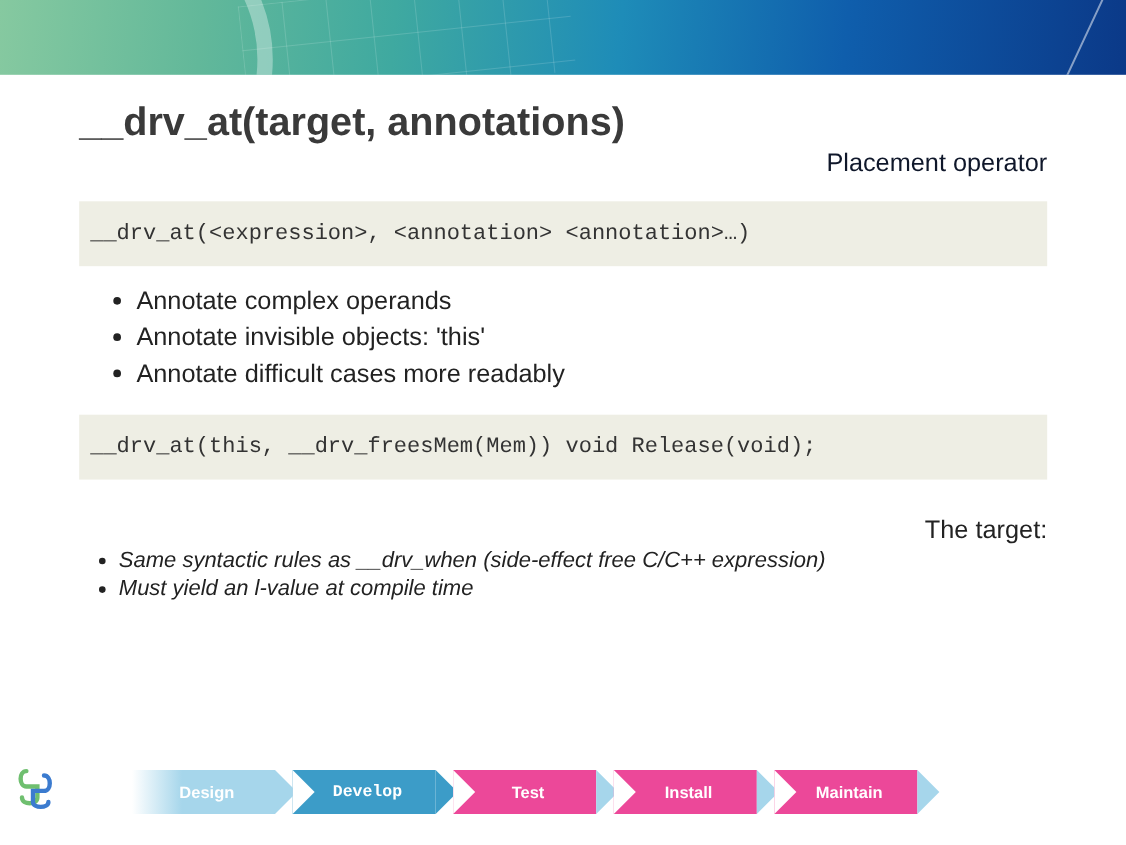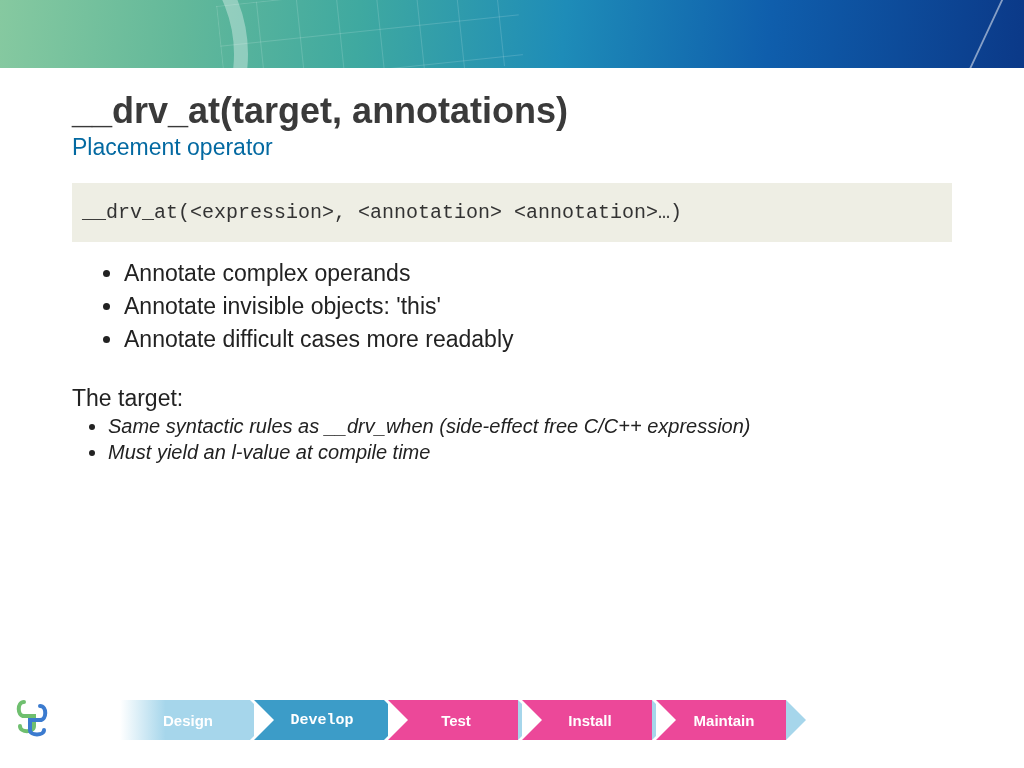--- a/index.html
+++ b/index.html
@@ -54,8 +54,9 @@
   .subtitle {
     font-size: 23px;
     font-weight: 400;
-    color: #0369a1;
+    color: #0f172a;
     margin-top: 2px;
+    text-align: right;
   }
   .codebox {
     background: #eeeee4;

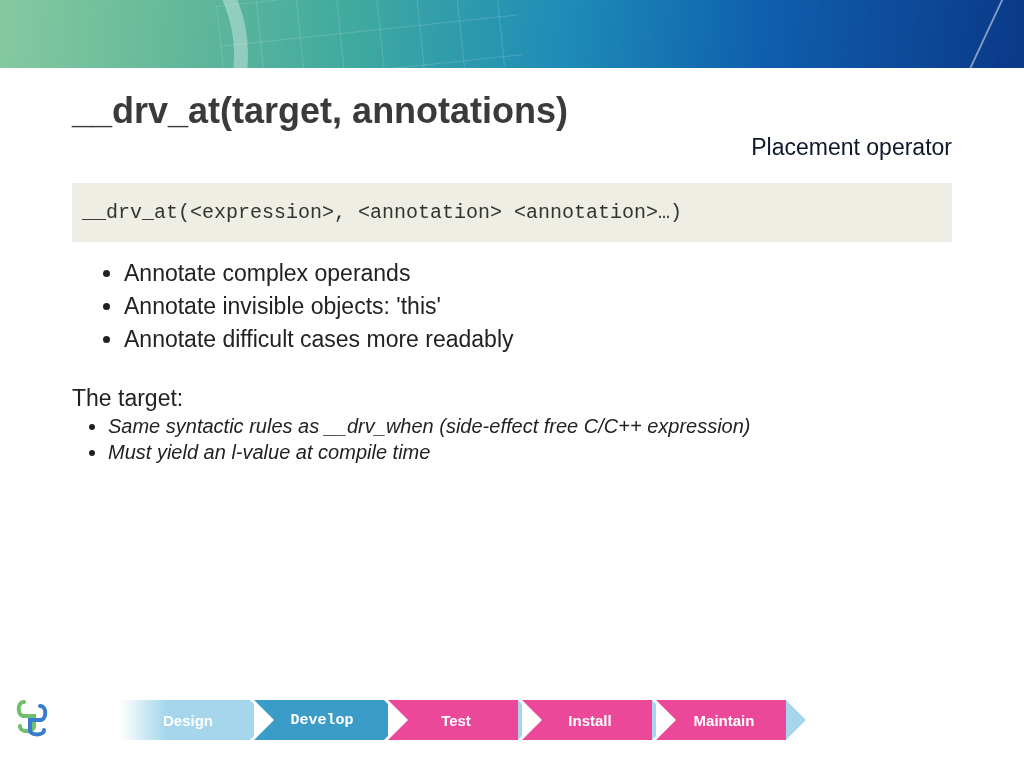--- a/index.html
+++ b/index.html
@@ -167,6 +167,7 @@
     <li>Annotate difficult cases more readably</li>
   </ul>
 
+  <div class="codebox" style="margin-top:24px;">__drv_at(this, __drv_freesMem(Mem)) void Release(void);</div>
 
   <div class="section-label">The target:</div>
   <ul class="small">

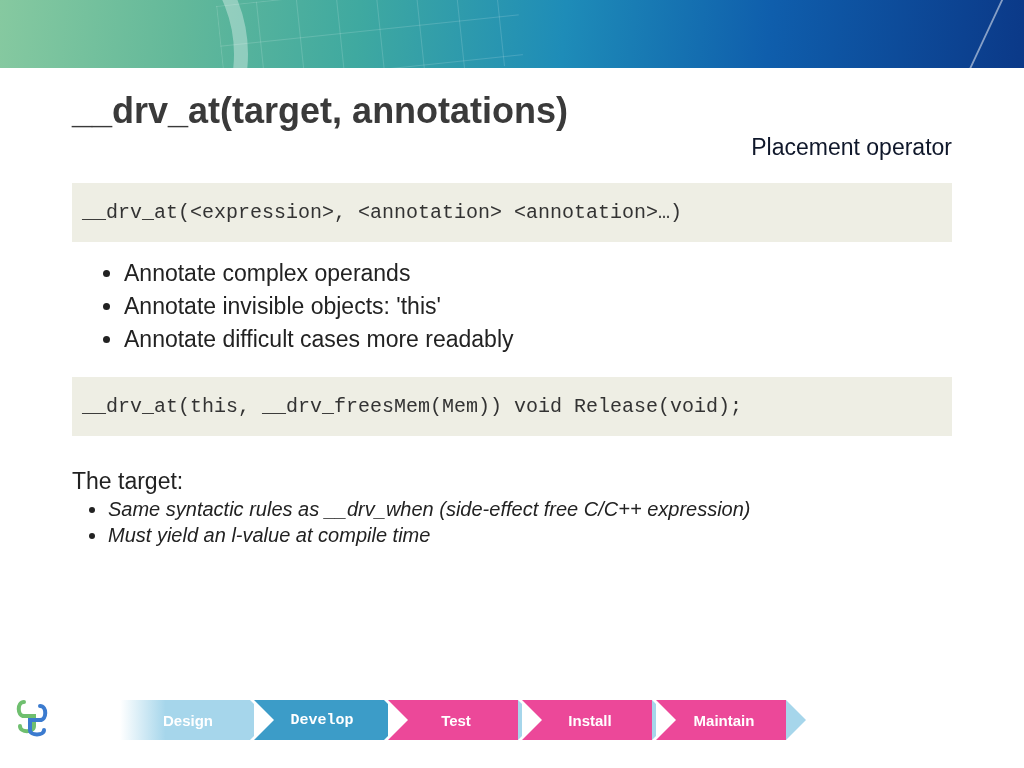--- a/index.html
+++ b/index.html
@@ -77,6 +77,7 @@
     font-size: 23px;
     color: #222;
     margin-top: 32px;
+    text-align: right;
   }
   ul.small {
     list-style: disc;

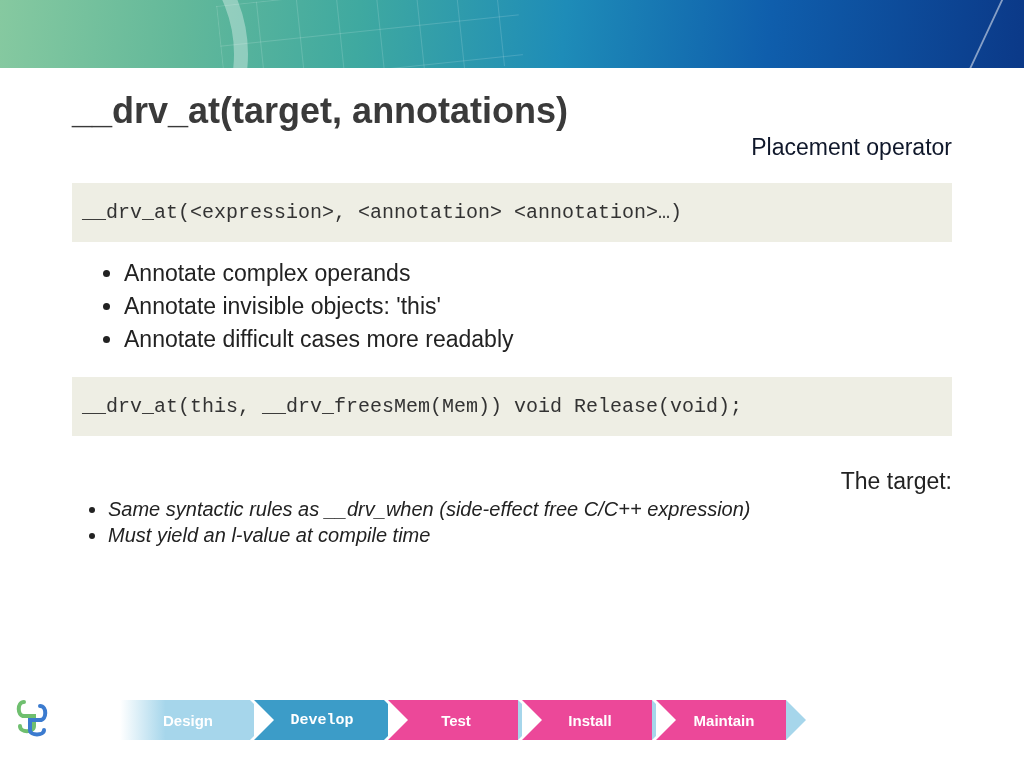--- a/index.html
+++ b/index.html
@@ -105,7 +105,7 @@
     left: 120px;
     bottom: 6px;
     display: flex;
-    gap: 4px;
+    gap: 16px;
   }
   .arrow {
     position: relative;

